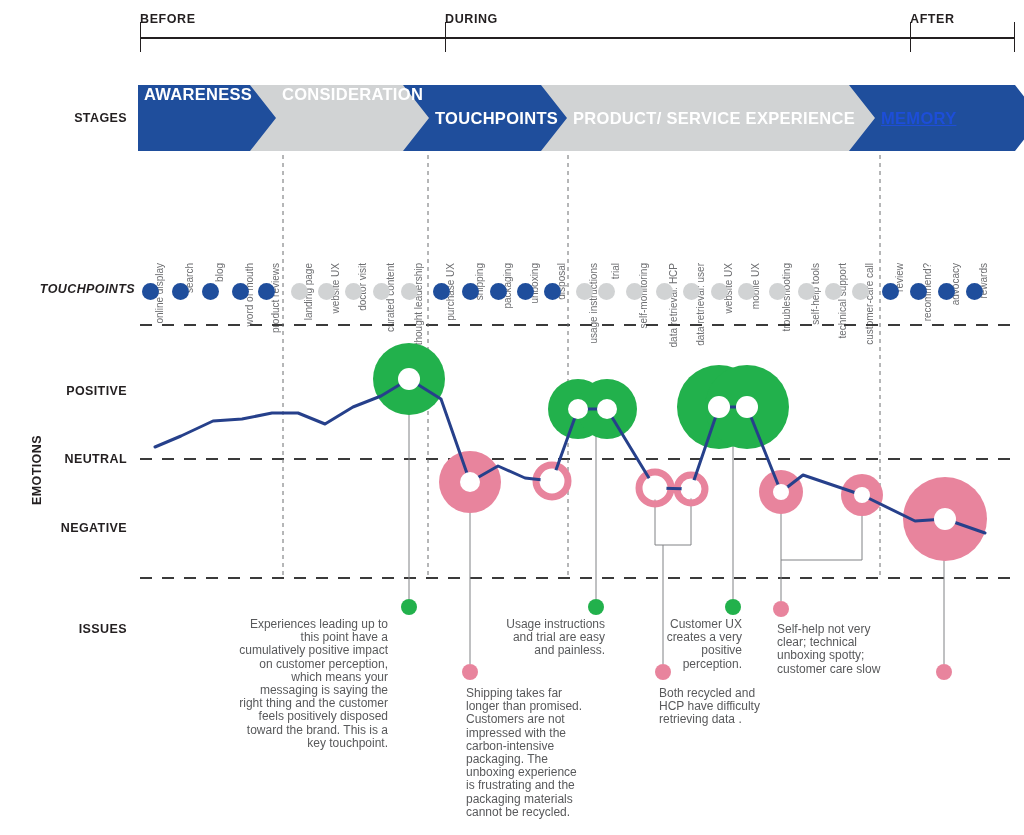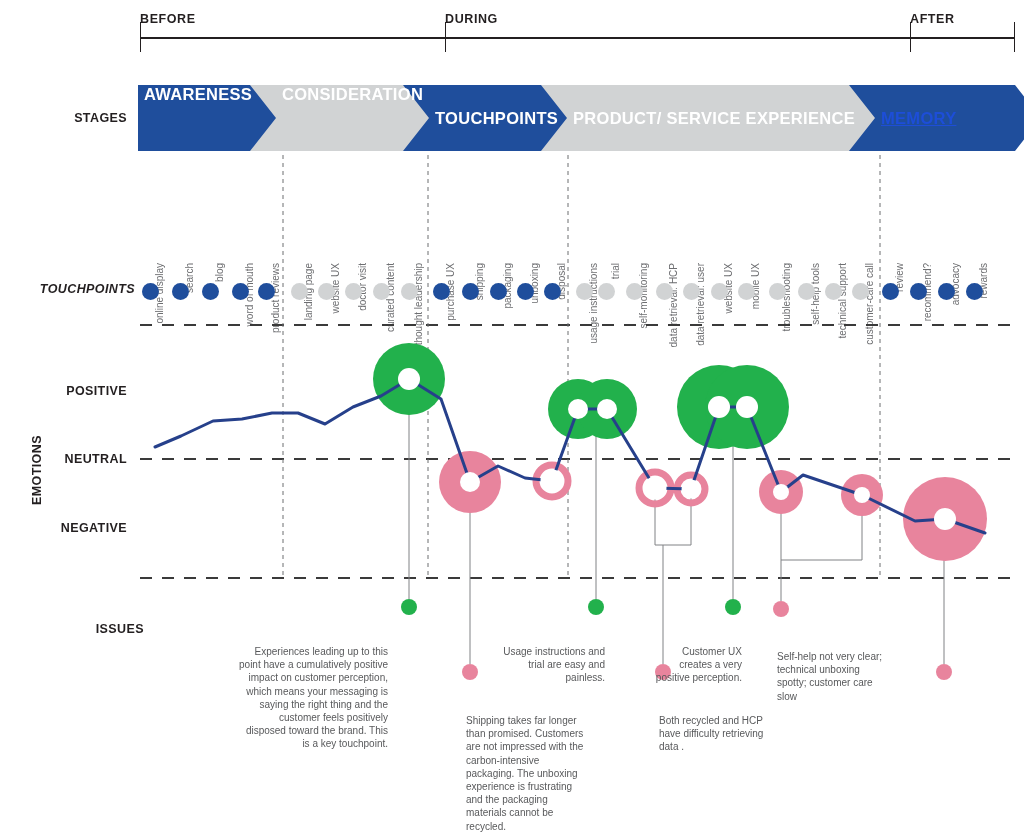--- a/index.html
+++ b/index.html
@@ -70,7 +70,7 @@
 
   <div class="abs row-label" style="left:0;top:111px;width:127px;">STAGES</div>
   <div class="abs row-label" style="left:8px;top:282px;width:127px;font-style:italic;">TOUCHPOINTS</div>
-  <div class="abs row-label" style="left:17px;top:622px;width:127px;">ISSUES</div>
+  <div class="abs row-label" style="left:0;top:622px;width:127px;">ISSUES</div>
 
   <div class="abs" style="left:30px;top:505px;">
     <div class="emotions-vert">EMOTIONS</div>

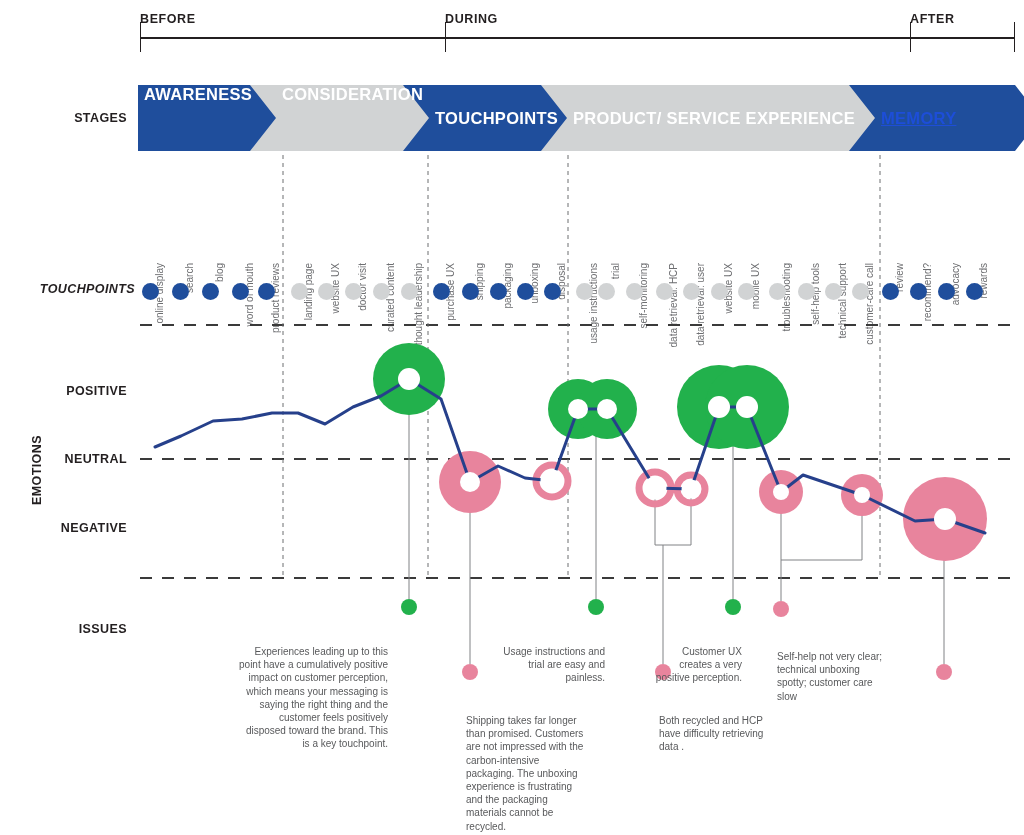--- a/index.html
+++ b/index.html
@@ -43,7 +43,7 @@
 
   
   .issue-text{
-    position:absolute;font-size:10px;line-height:13.2px;color:#58595b;margin-top:27px;
+    position:absolute;font-size:12px;line-height:13.2px;color:#58595b;
   }
   .issue-text.r{text-align:right;}
   .issue-text.l{text-align:left;}

